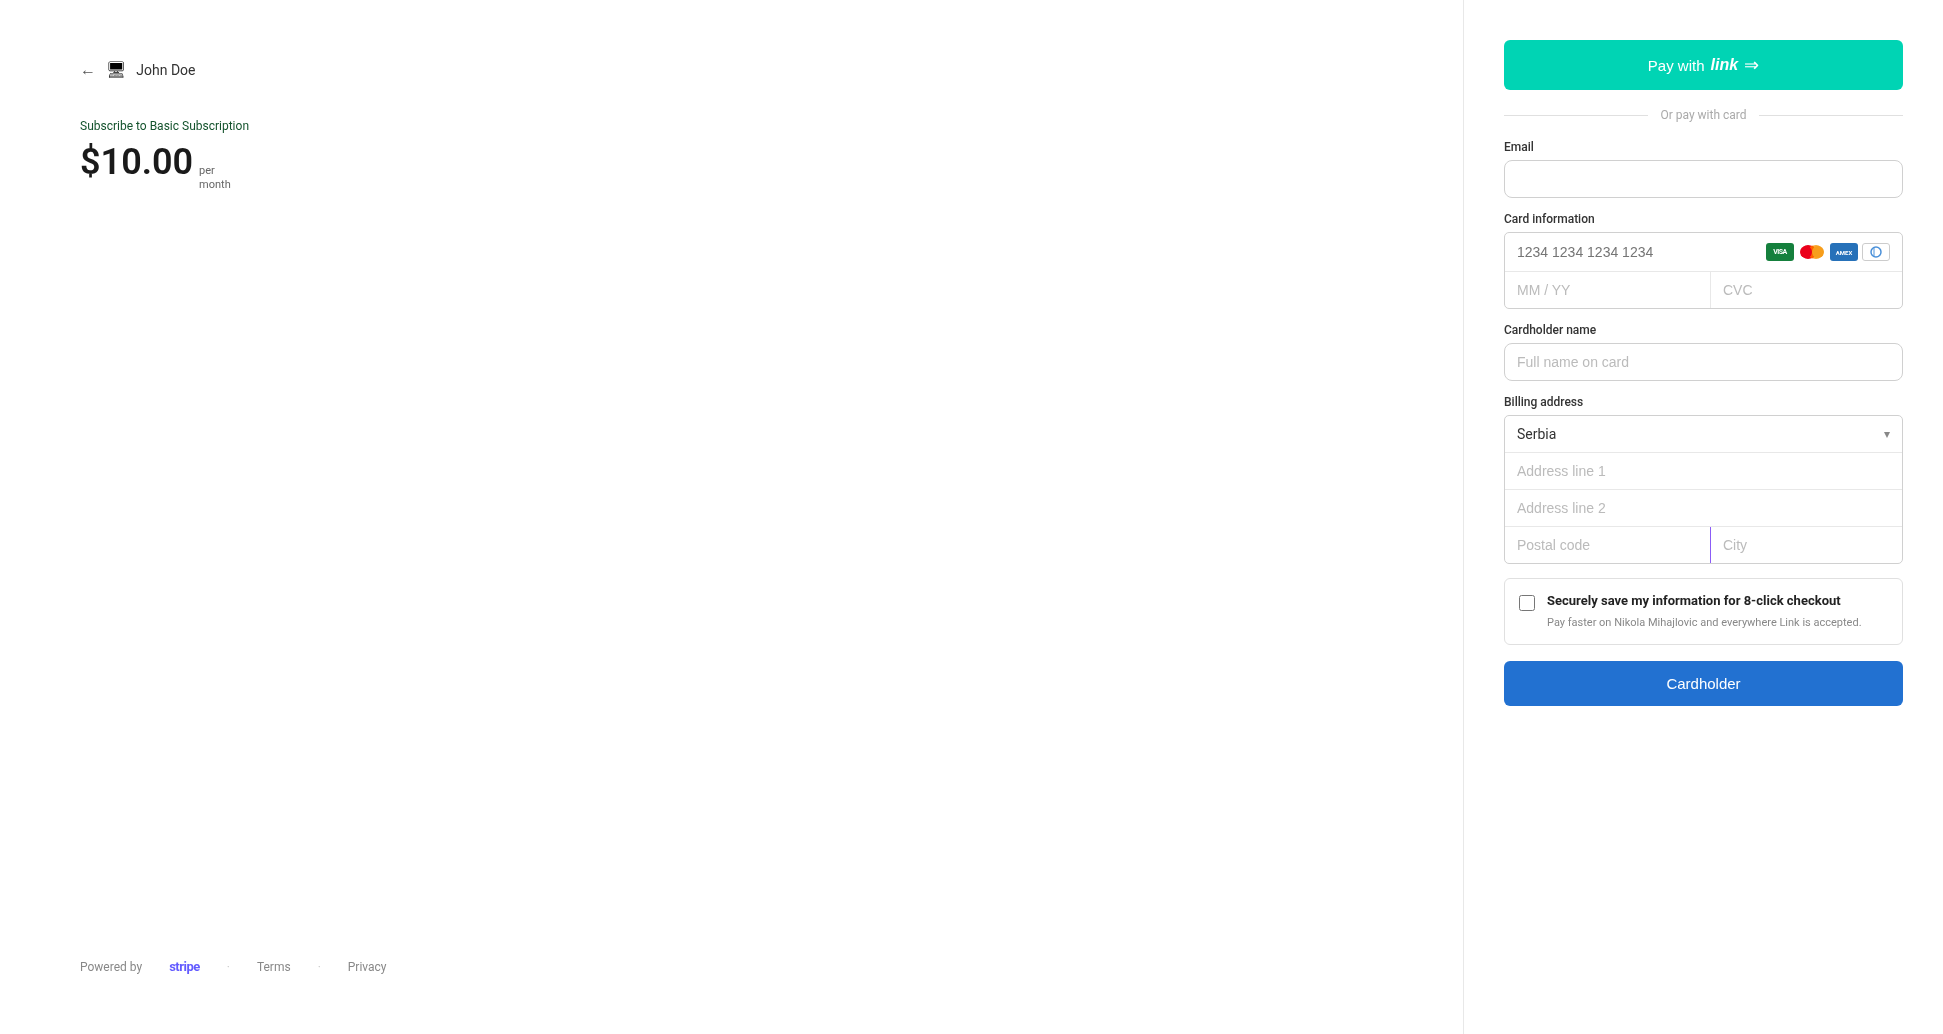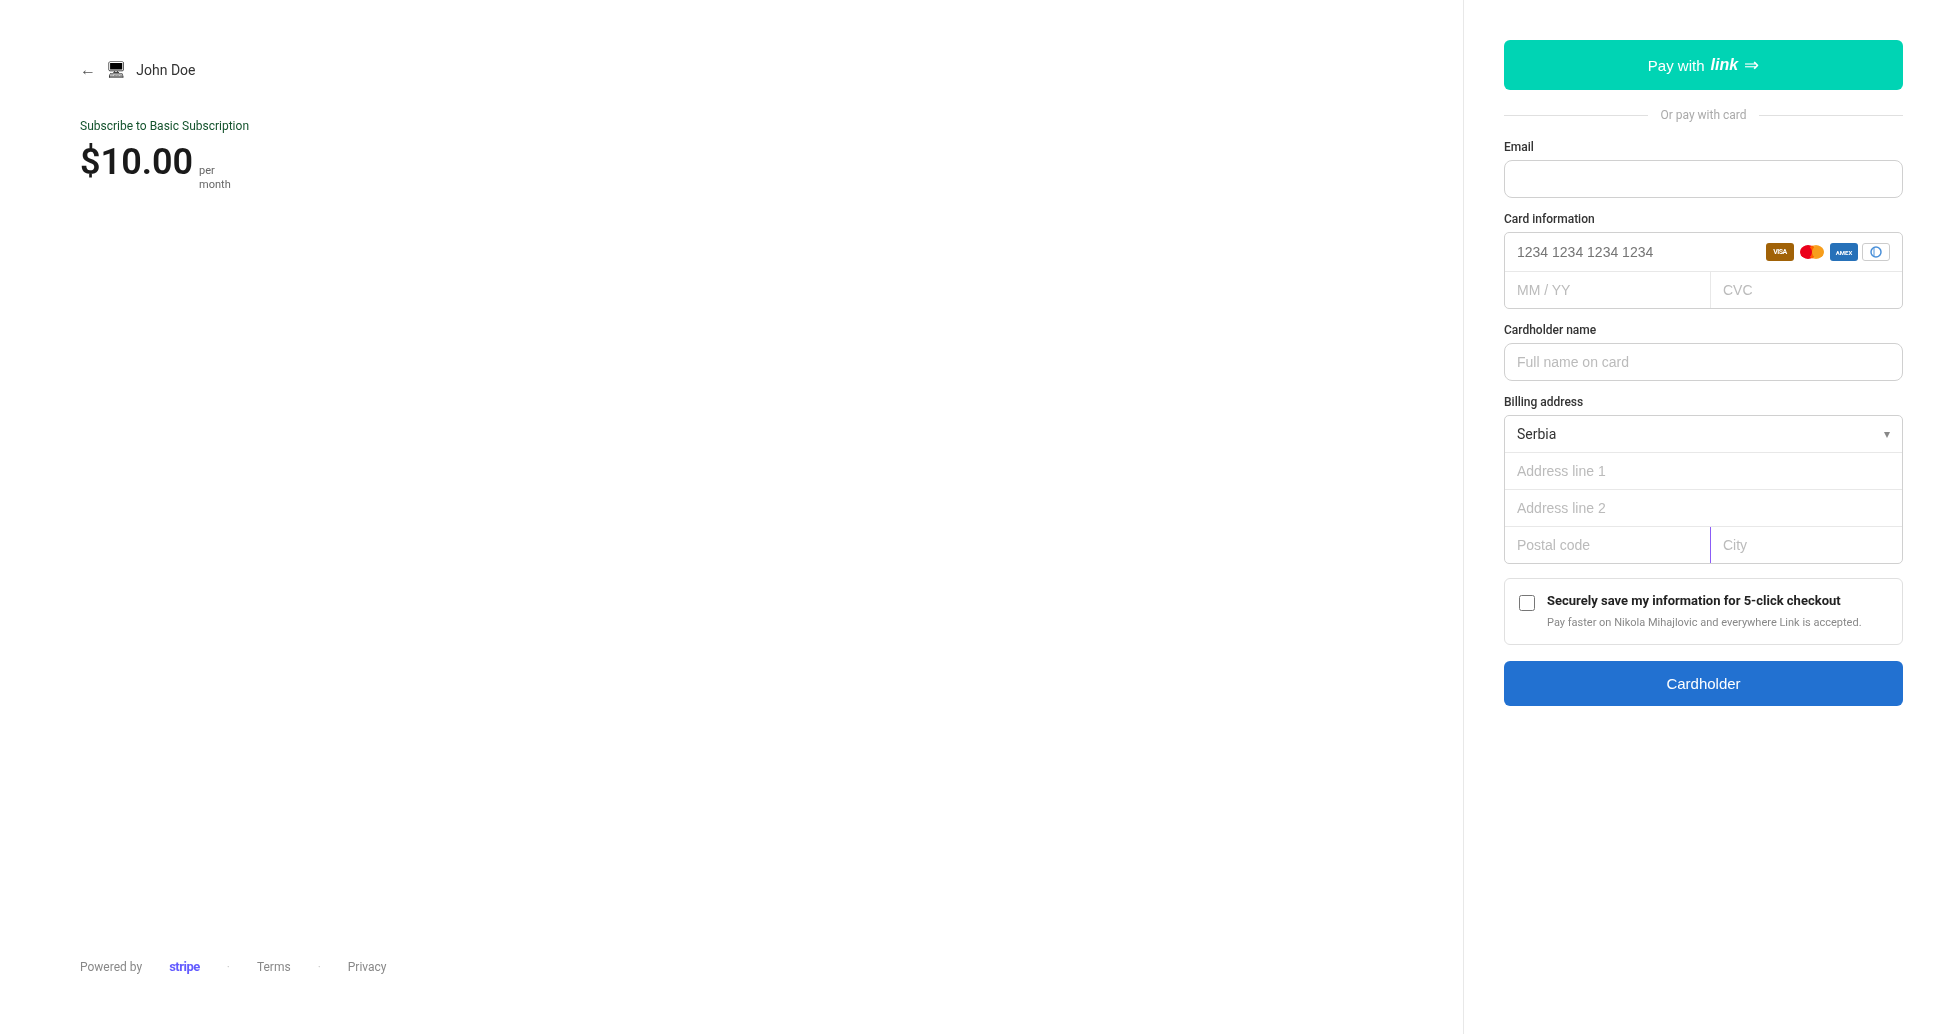--- a/index.html
+++ b/index.html
@@ -187,7 +187,7 @@
       font-size: 7px;
       font-weight: 700;
     }
-    .visa-icon { background: #a16207; color: #fff; letter-spacing: -0.5px; }
+    .visa-icon { background: #15803d; color: #fff; letter-spacing: -0.5px; }
     .mc-icon { 
       background: transparent;
       position: relative;

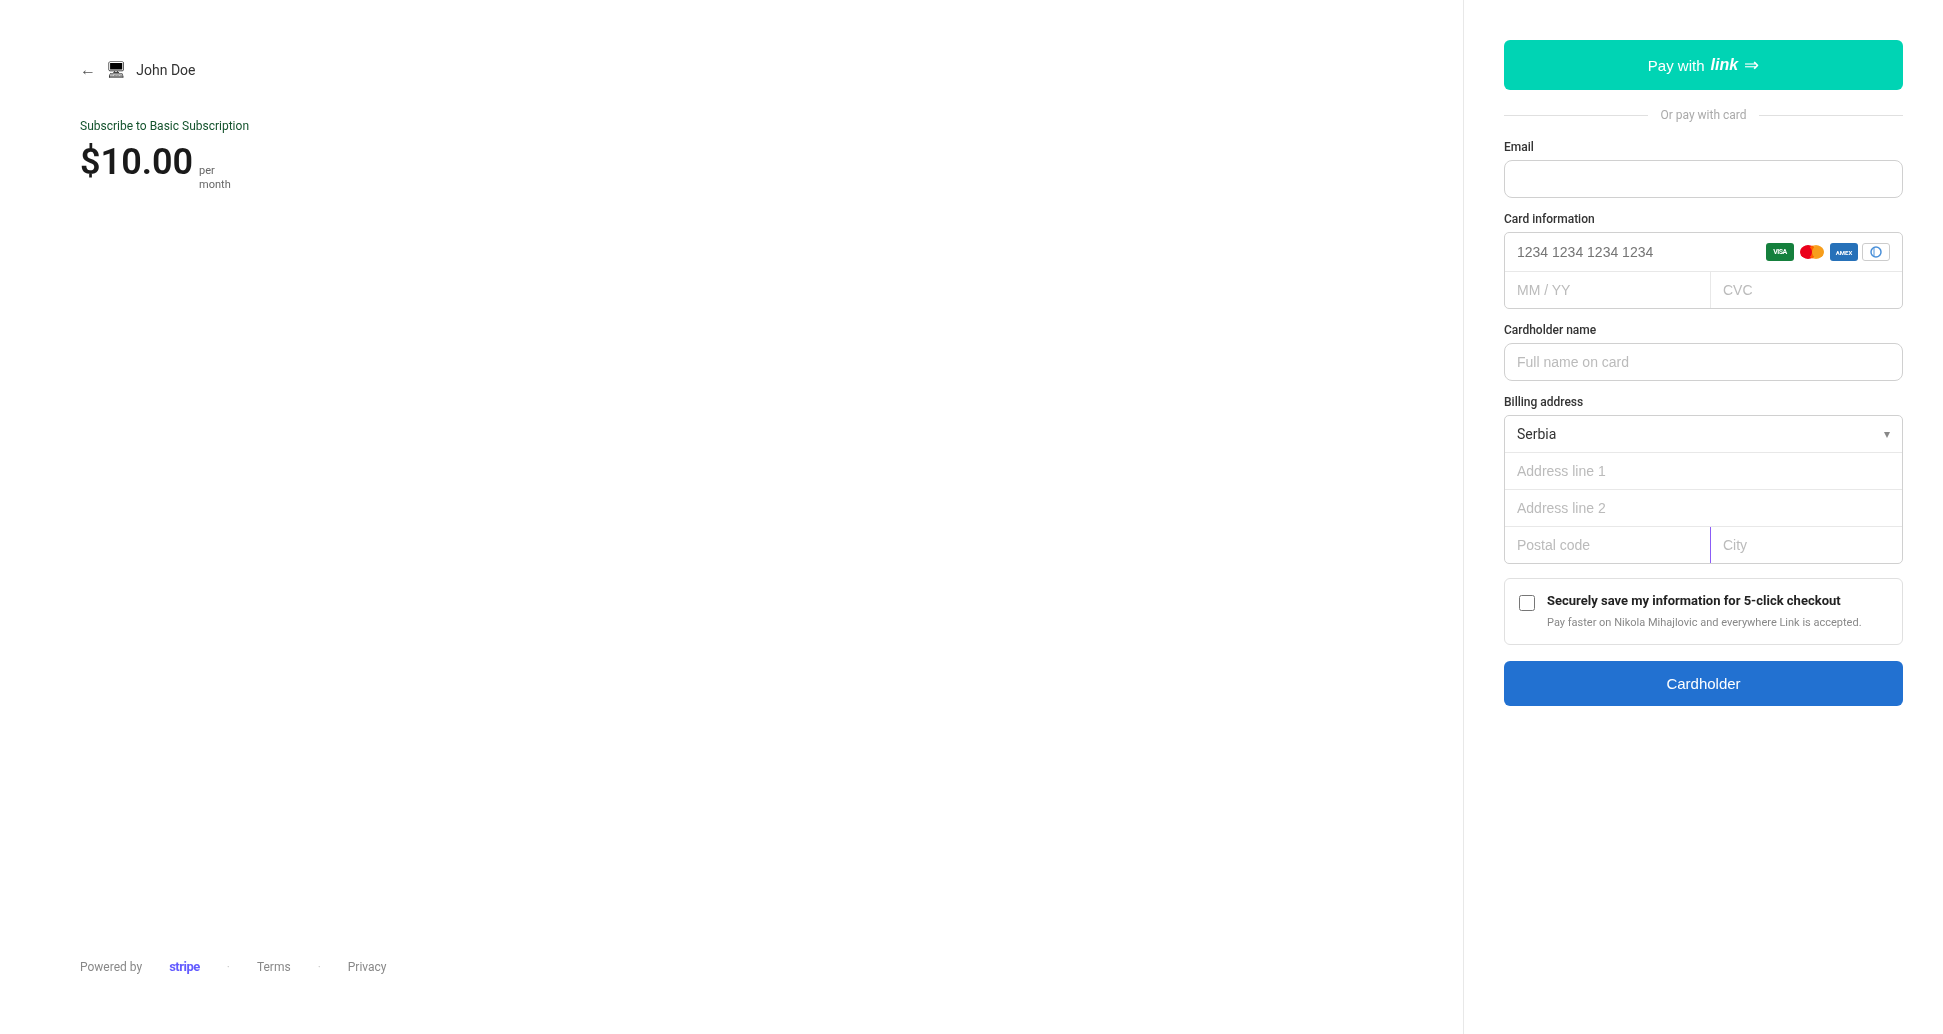--- a/index.html
+++ b/index.html
@@ -451,7 +451,7 @@
     <div class="save-info-box">
       <input type="checkbox" class="save-checkbox" style="">
       <div class="save-info-text">
-        <strong>Securely save my information for 5-click checkout</strong>
+        <strong>Securely save my information for 8-click checkout</strong>
         <span>Pay faster on Nikola Mihajlovic and everywhere Link is accepted.</span>
       </div>
     </div>

